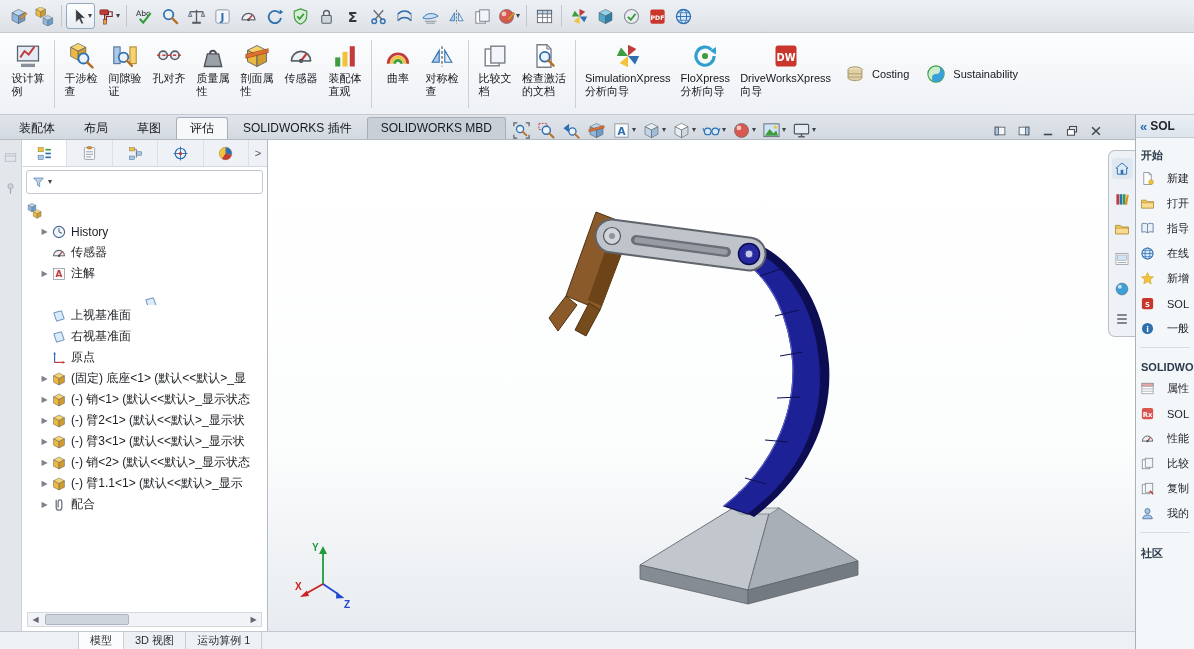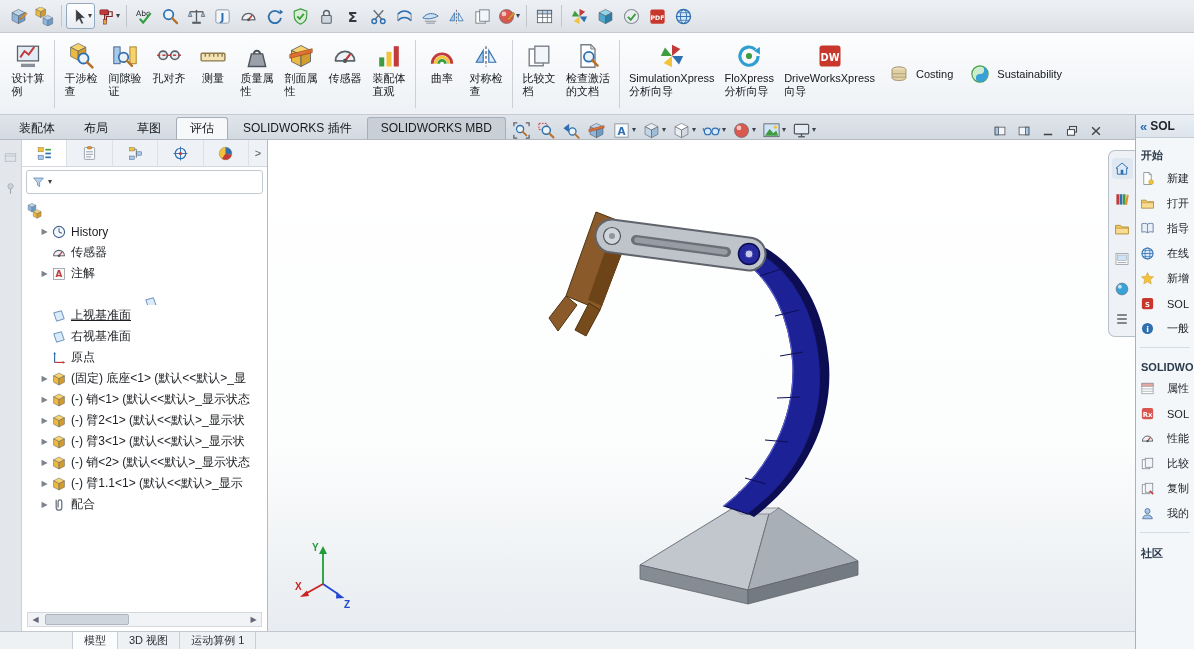--- a/index.html
+++ b/index.html
@@ -396,19 +396,6 @@
           </svg>
         </span>
         <span class="rlabel">孔对齐</span>
-      </div>
-      <div class="rbtn">
-        <span class="ric">
-          <svg viewBox="0 0 20 20" class="svgi">
-            <rect x="1.5" y="8" width="17" height="5.5" rx="0.8" fill="#f3e3b6" stroke="#8d7b4a" stroke-width="1"></rect>
-            <line x1="4.5" y1="8" x2="4.5" y2="10.5" stroke="#8d7b4a"></line>
-            <line x1="7.5" y1="8" x2="7.5" y2="10.5" stroke="#8d7b4a"></line>
-            <line x1="10.5" y1="8" x2="10.5" y2="10.5" stroke="#8d7b4a"></line>
-            <line x1="13.5" y1="8" x2="13.5" y2="10.5" stroke="#8d7b4a"></line>
-            <line x1="16.5" y1="8" x2="16.5" y2="10.5" stroke="#8d7b4a"></line>
-          </svg>
-        </span>
-        <span class="rlabel">测量</span>
       </div>
       <div class="rbtn">
         <span class="ric">

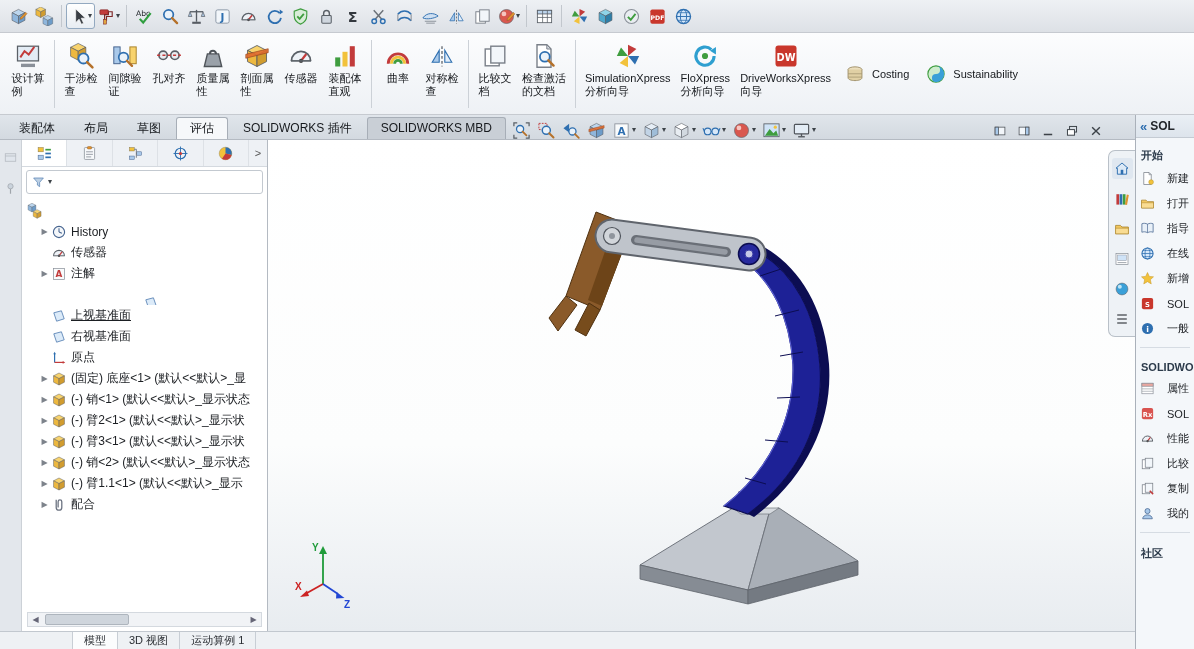--- a/index.html
+++ b/index.html
@@ -835,7 +835,7 @@
             </span>
             <span class="tlabel">前视基准面</span>
           </div>
-          <div class="trow" style="padding-left: 17px; text-decoration: underline;">
+          <div class="trow" style="padding-left: 17px;">
             <span class="arrow"></span>
             <span class="ticon">
               <svg viewBox="0 0 20 20" class="svgi">

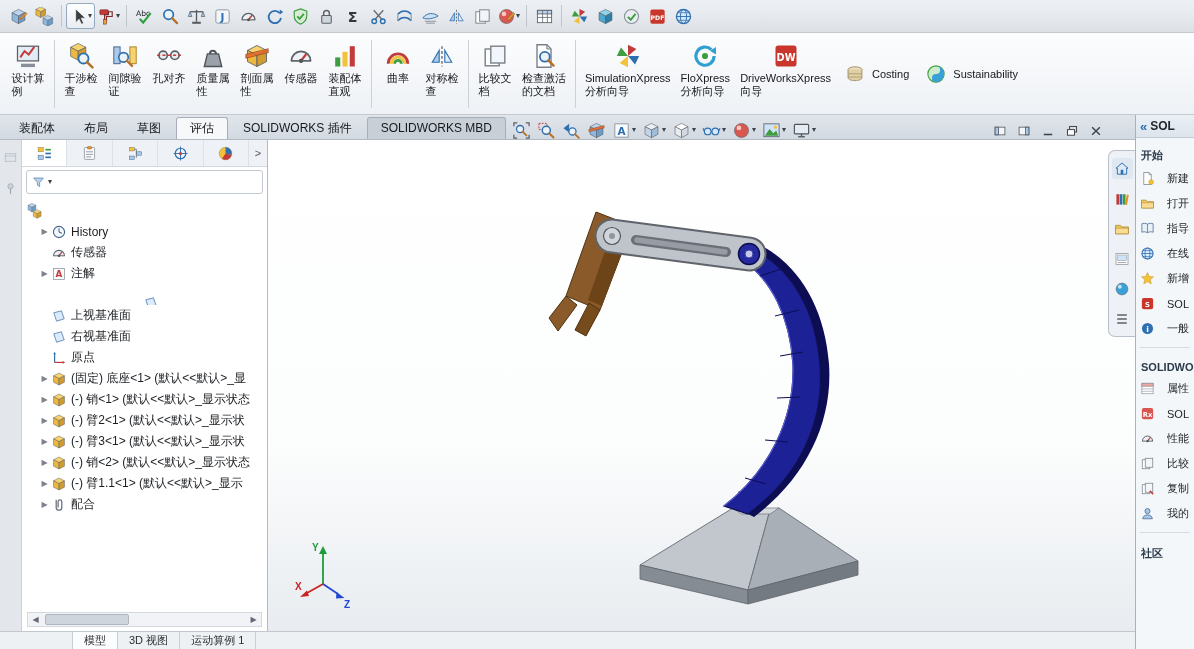--- a/index.html
+++ b/index.html
@@ -91,7 +91,7 @@
 
 .statusbar{position:absolute;left:0;right:59px;bottom:0;height:18px;background:#eef1f4;border-top:1px solid #c2c8cf;display:flex;align-items:center;padding-left:48px;z-index:5}
 .navbtn{font-size:8px;color:#5a6068;padding:0 3px}
-.btabs{display:flex;height:100%;}
+.btabs{display:flex;height:100%;margin-left:6px}
 .btab{height:100%;display:flex;align-items:center;padding:0 11px;font-size:11px;color:#2a2e33;border-left:1px solid #c8ced5}
 .btab:last-child{border-right:1px solid #c8ced5}
 .btab.active{background:#fbfcfd}

